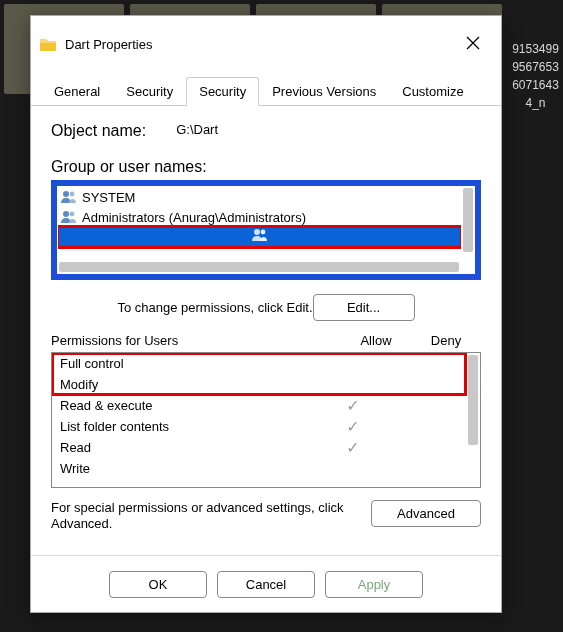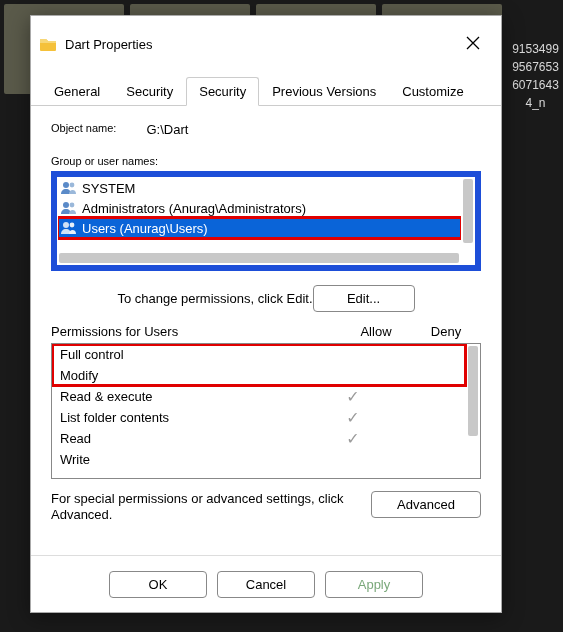--- a/index.html
+++ b/index.html
@@ -85,7 +85,7 @@
     padding: 12px 20px 8px 20px;
   }
   .object-row { display:flex; gap: 30px; margin: 4px 0 18px 0;}
-  .label { font-size: 11px; }
+  .label { font-size: 16px; }
   .listbox {
     border: 6px solid #1d4ed8;
     height: 88px;

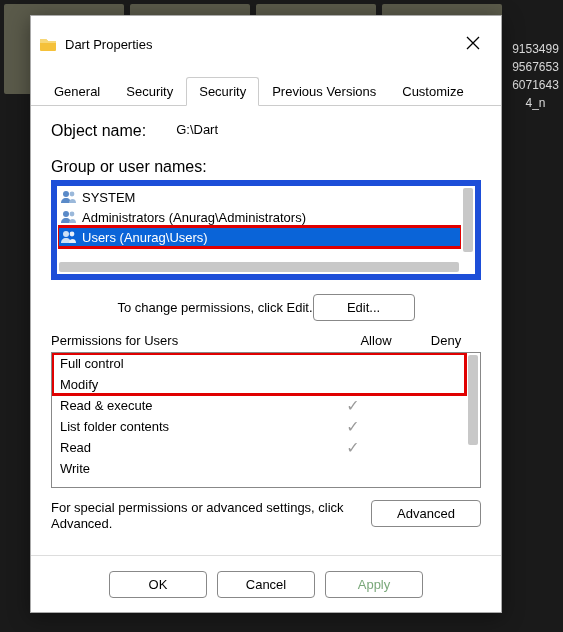--- a/index.html
+++ b/index.html
@@ -109,6 +109,7 @@
   .list-item.selected {
     background: #0a64d8;
     color: #fff;
+    flex-direction: column;
   }
   .list-item.highlight-red {
     outline: 3px solid #e00000;

